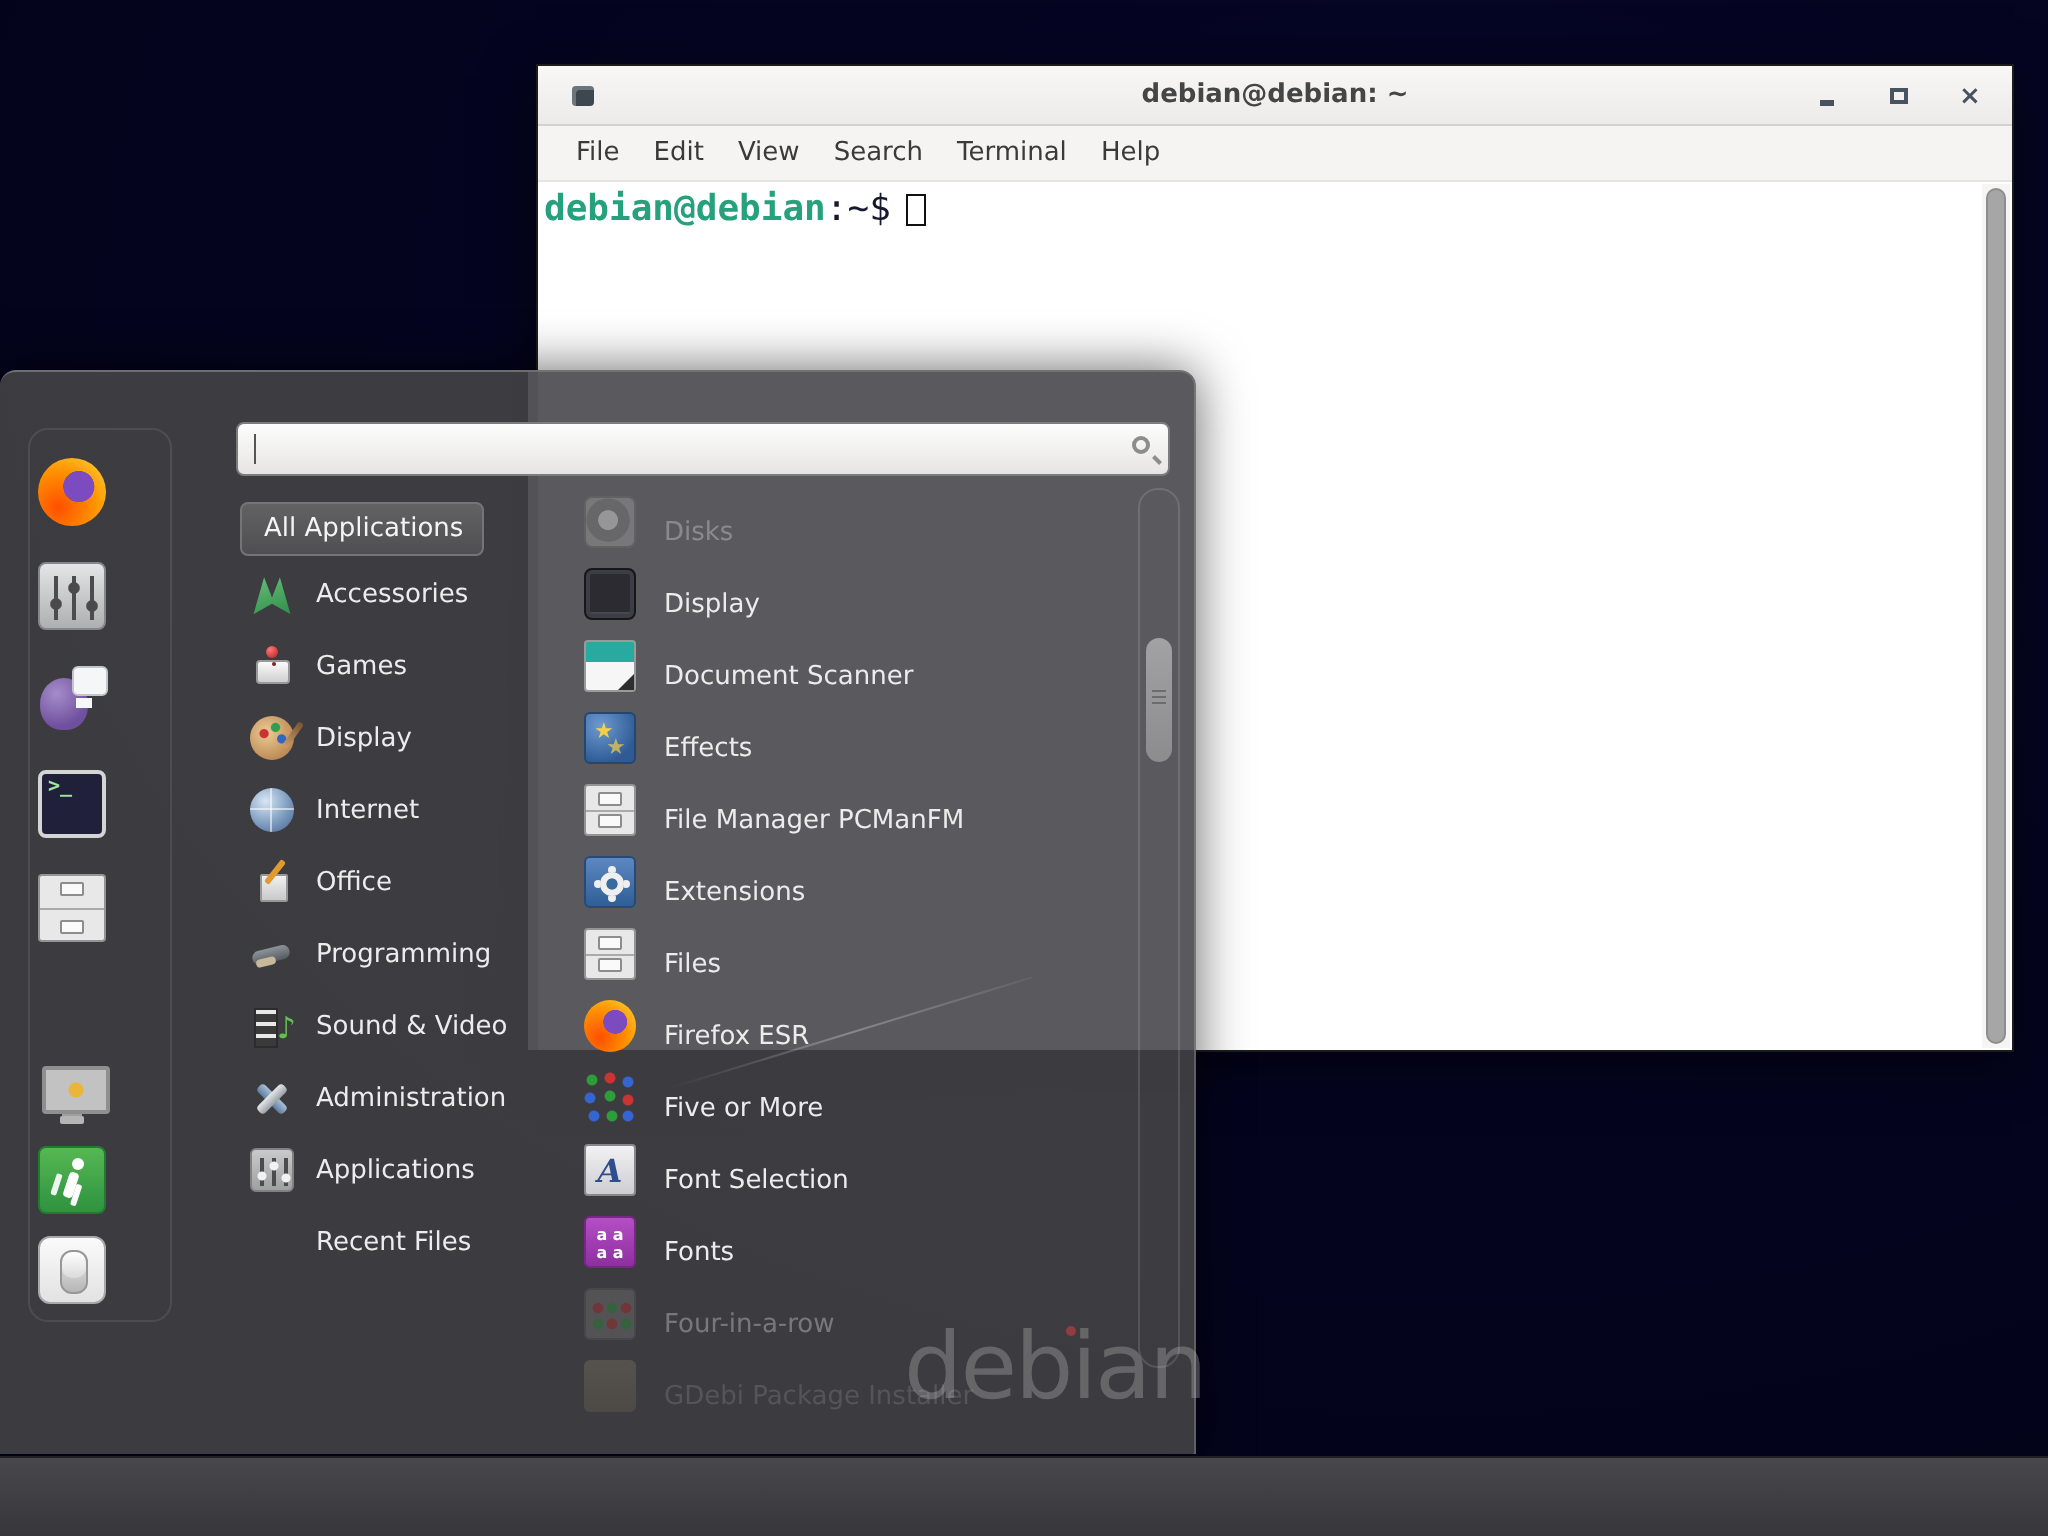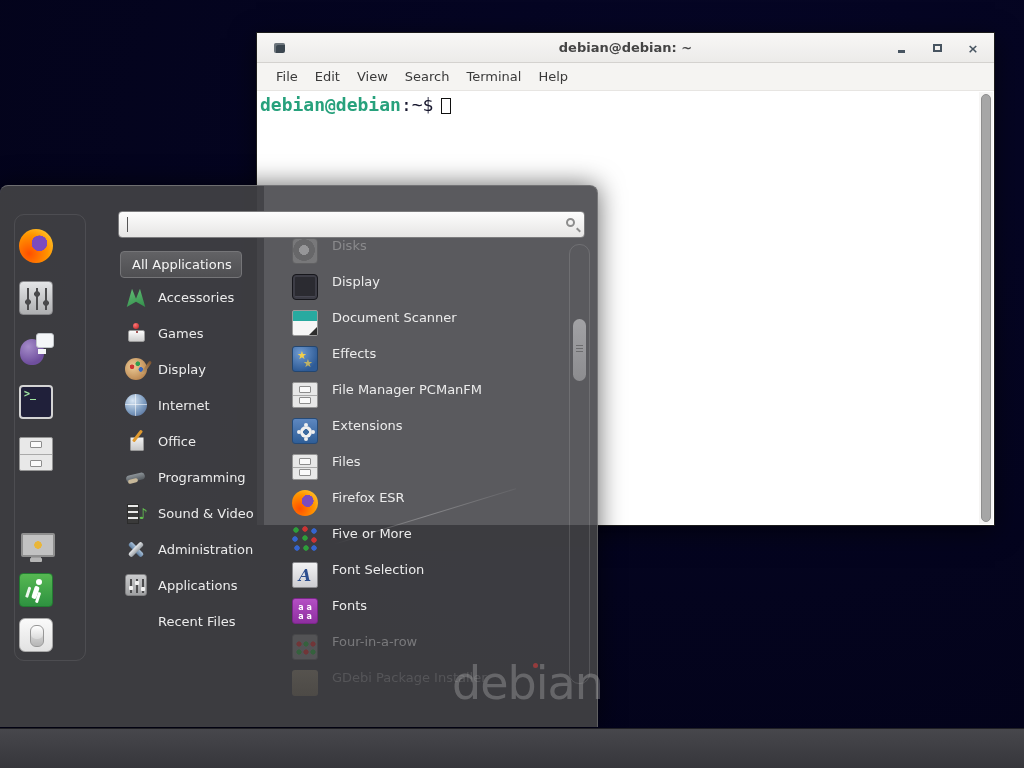--- a/index.html
+++ b/index.html
@@ -18,7 +18,7 @@
       transform:rotate(-17deg); }
 
   
-  .terminal-window { position:absolute; left:256px; top:32px; width:739px; height:494px; z-index:10;
+  .terminal-window { position:absolute; left:268px; top:32px; width:739px; height:494px; z-index:10;
       border:1px solid #1c1c1c; box-shadow:0 6px 24px rgba(0,0,0,0.55); background:#4c1d95; }
   .titlebar { height:30px; background:linear-gradient(#f8f7f6,#ecebe9); border-bottom:1px solid #d4d2cf;
       display:flex; align-items:center; position:relative; }

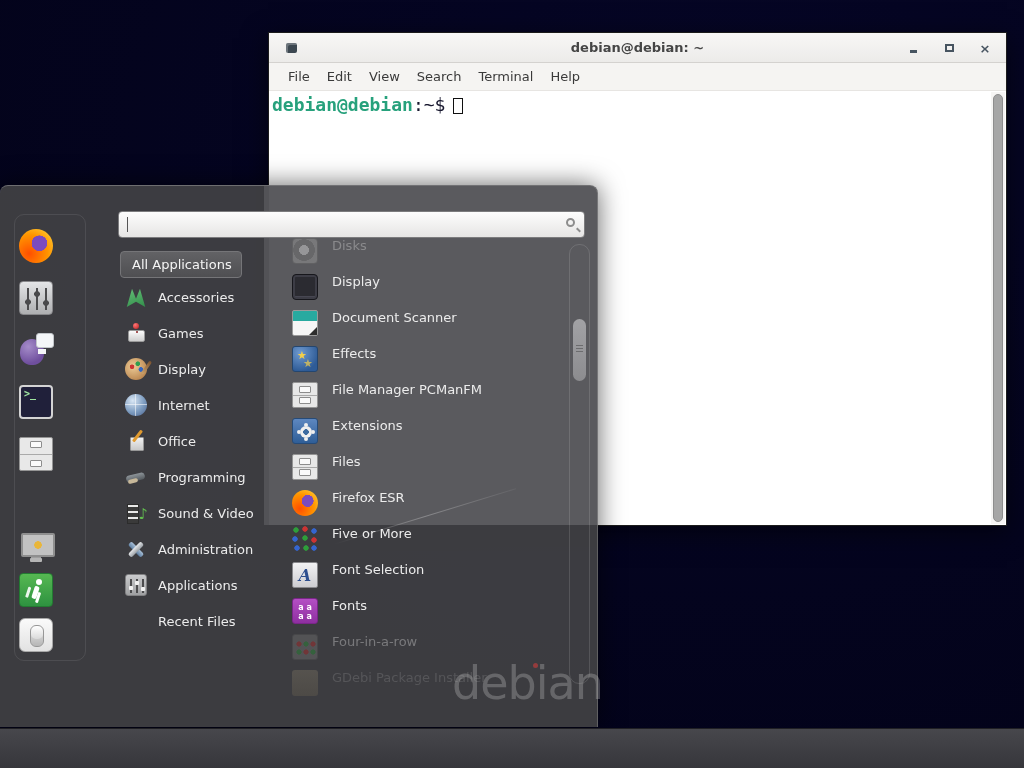--- a/index.html
+++ b/index.html
@@ -74,7 +74,7 @@
   .cat-noicon { padding-left:40px; }
 
   .apps { position:absolute; left:266px; top:52px; width:300px; }
-  .app-row { height:36px; display:flex; align-items:flex-start; gap:14px; padding-left:26px; cursor:pointer; }
+  .app-row { height:36px; display:flex; align-items:flex-end; gap:14px; padding-left:26px; cursor:pointer; }
   .app-row.dim .label { color:rgba(205,205,205,0.42); }
   .app-row.dim .ic { opacity:0.45; }
   .app-row.vdim .label { color:rgba(200,200,200,0.18); }

